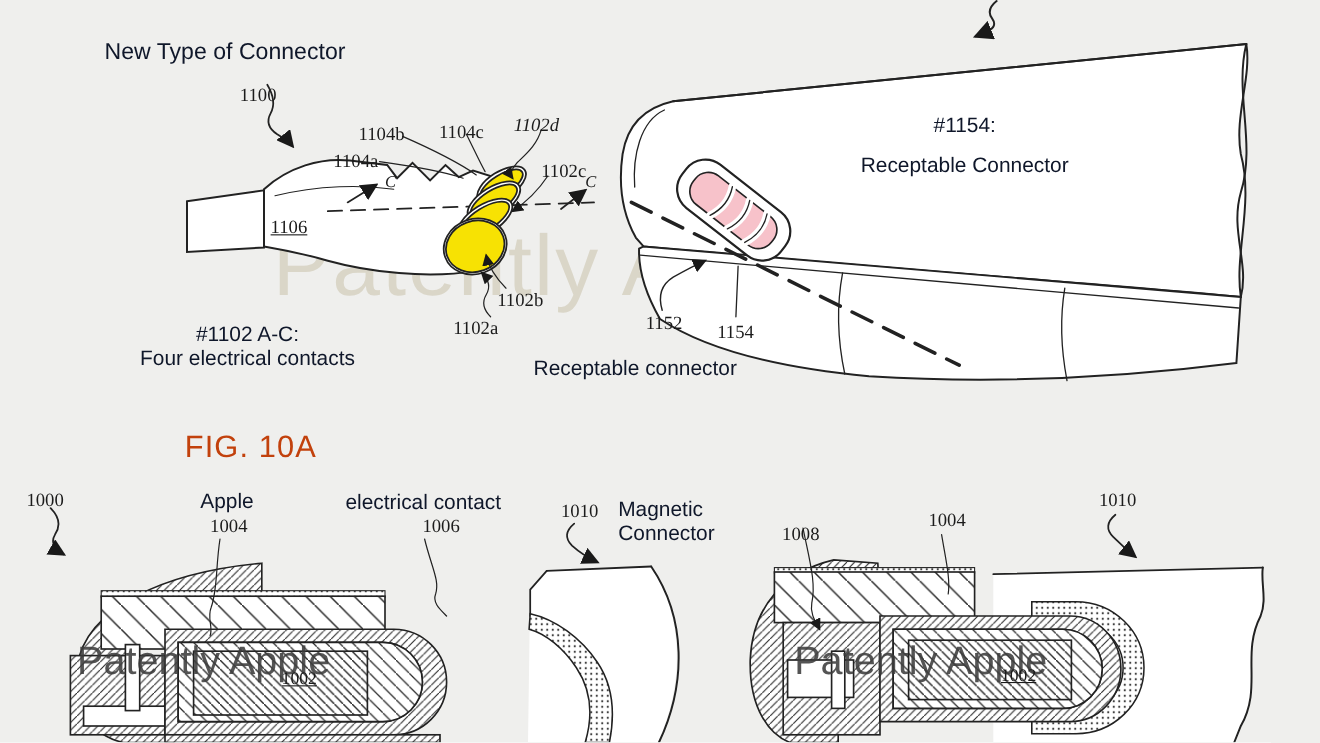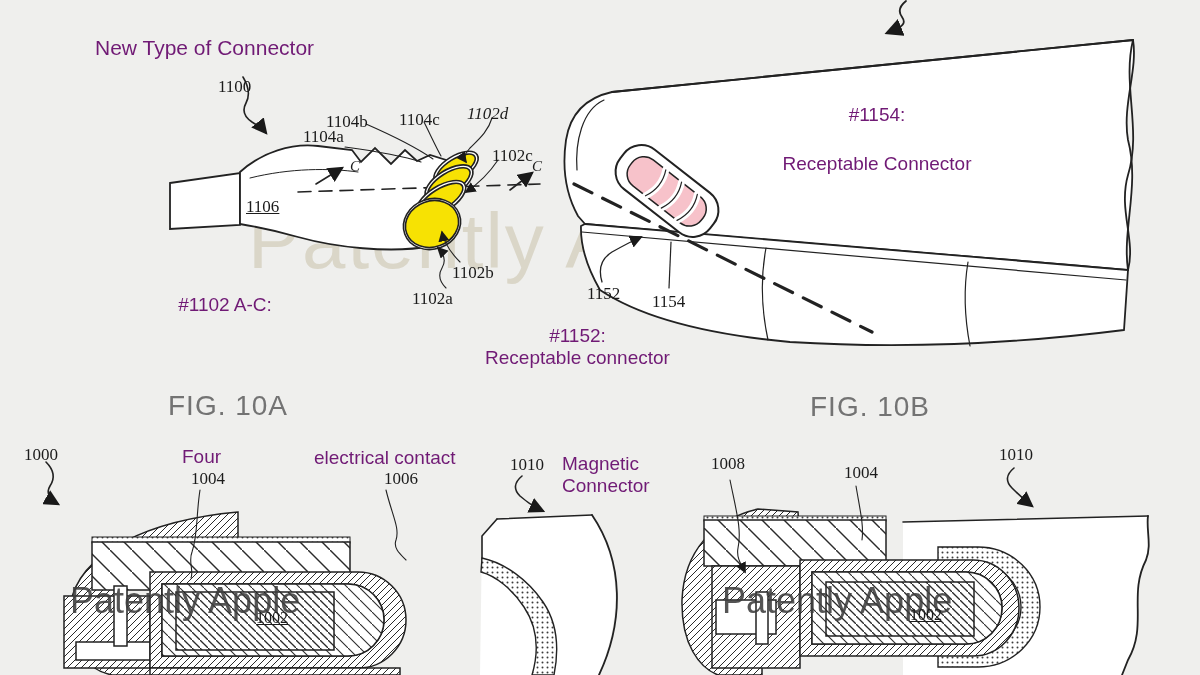--- a/index.html
+++ b/index.html
@@ -7,7 +7,7 @@
          font-family:"Liberation Sans",sans-serif;}
   .stage svg{position:absolute;left:0;top:0;z-index:2;}
   .lbl{position:absolute;white-space:nowrap;z-index:4;line-height:1.15;}
-  .red{color:#701a75;font-size:19px;}
+  .red{color:#0f172a;font-size:19px;}
   .red-lg{font-size:21px;}
   .num{font-family:"Liberation Serif","DejaVu Serif",serif;font-size:17px;color:#1b1b1b;}
   .num-u{text-decoration:underline;}

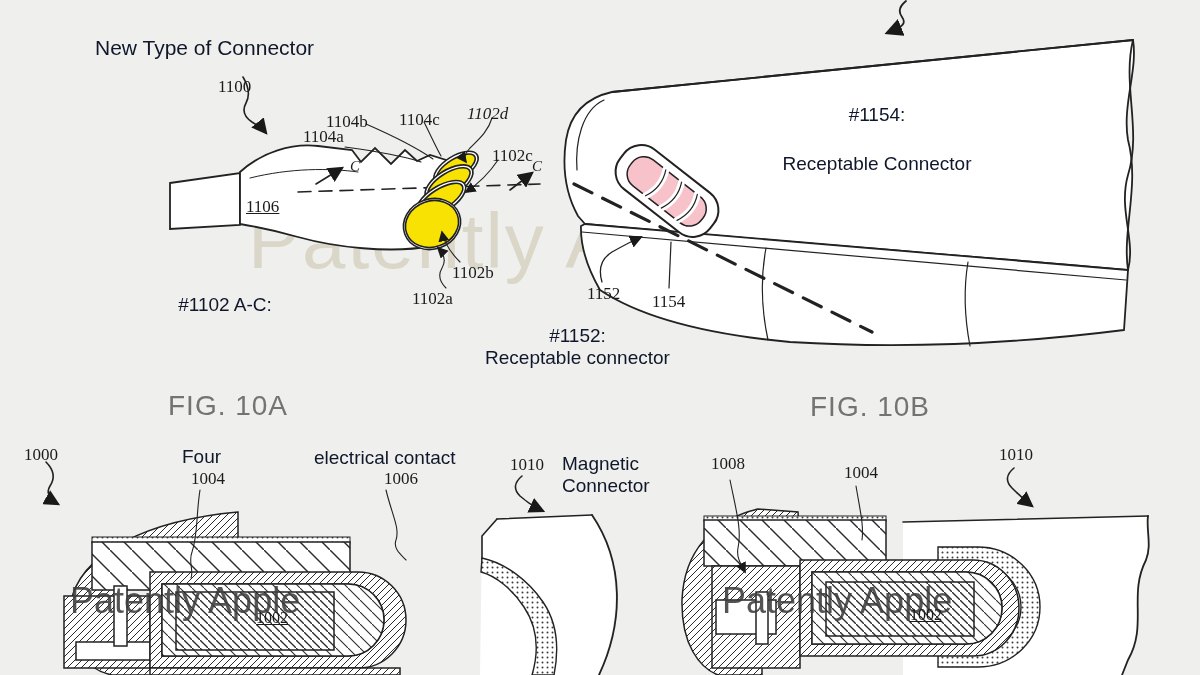--- a/index.html
+++ b/index.html
@@ -186,7 +186,7 @@
   <div class="lbl figtitle" style="left:168px;top:390px;">FIG. 10A</div>
 
   <div class="lbl red center-block" style="left:742px;top:104px;width:270px;">
-    <div style="margin-bottom:27px;">#1154:</div>
+    <div style="margin-bottom:14px;">#1154:</div>
     <div>Receptable Connector</div>
   </div>
   <div class="lbl figtitle" style="left:810px;top:391px;">FIG. 10B</div>

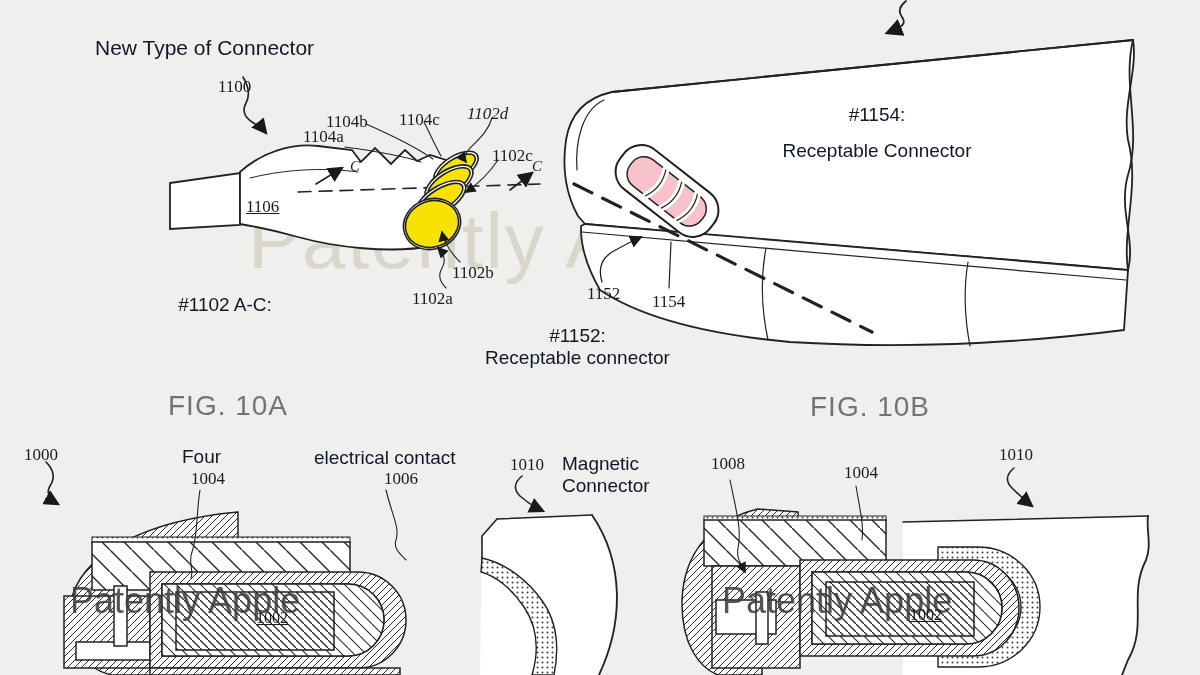--- a/index.html
+++ b/index.html
@@ -167,7 +167,7 @@
   <div class="lbl num" style="left:326px;top:112px;">1104b</div>
   <div class="lbl num" style="left:399px;top:110px;">1104c</div>
   <div class="lbl num" style="left:467px;top:104px;font-style:italic;">1102d</div>
-  <div class="lbl num" style="left:303px;top:127px;text-align:center;">1104a</div>
+  <div class="lbl num" style="left:303px;top:137px;text-align:center;">1104a</div>
   <div class="lbl num" style="left:492px;top:146px;">1102c</div>
   <div class="lbl sec" style="left:350px;top:158px;">C</div>
   <div class="lbl sec" style="left:532px;top:158px;">C</div>

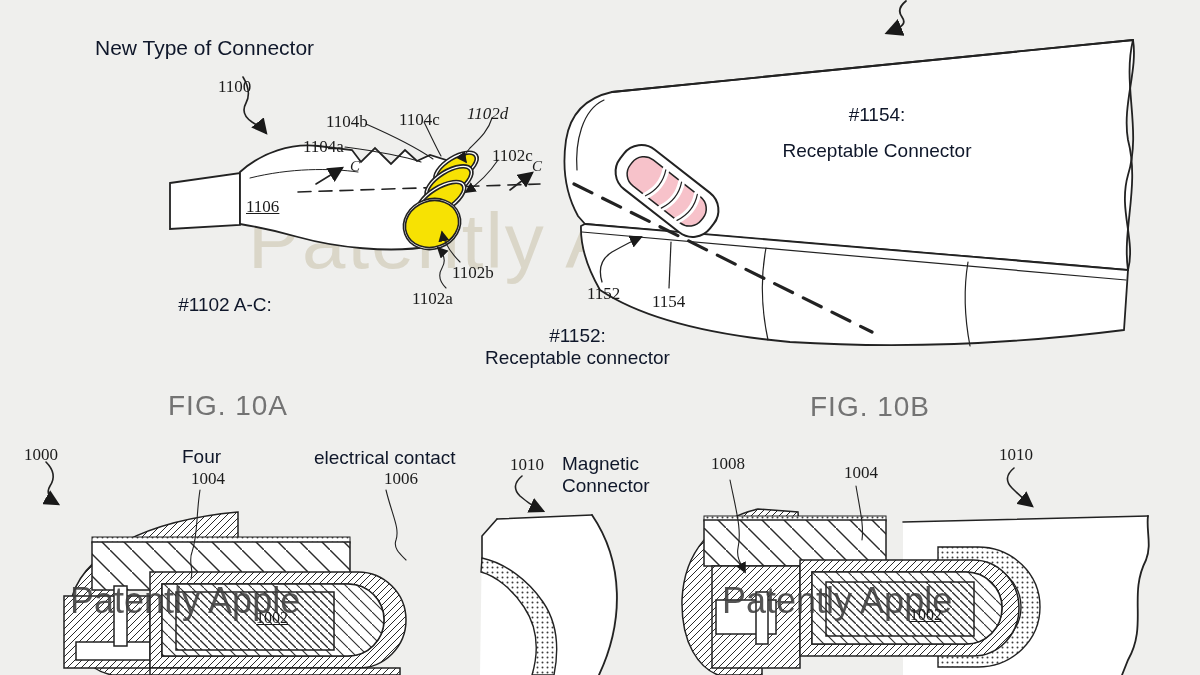--- a/index.html
+++ b/index.html
@@ -176,6 +176,7 @@
   <div class="lbl num" style="left:412px;top:289px;">1102a</div>
   <div class="lbl red center-block" style="left:100px;top:294px;width:250px;">
     <div>#1102 A-C:</div>
+    <div>Four electrical contacts</div>
   </div>
   <div class="lbl num" style="left:587px;top:284px;">1152</div>
   <div class="lbl num" style="left:652px;top:292px;">1154</div>

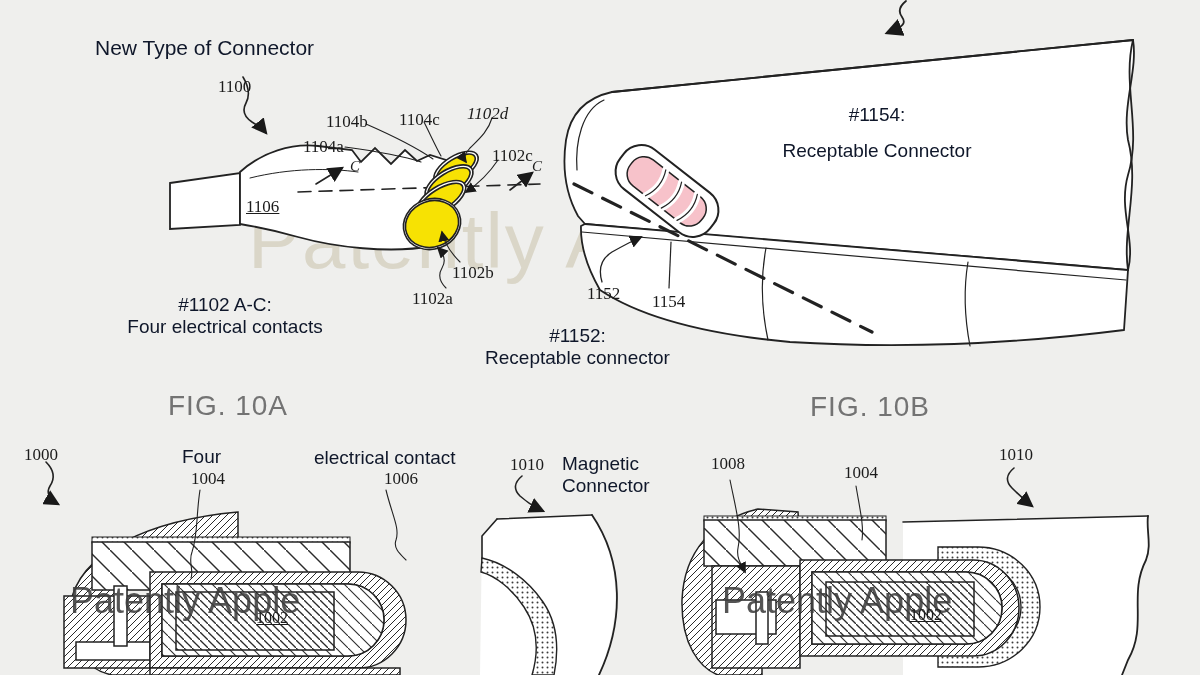--- a/index.html
+++ b/index.html
@@ -181,7 +181,6 @@
   <div class="lbl num" style="left:587px;top:284px;">1152</div>
   <div class="lbl num" style="left:652px;top:292px;">1154</div>
   <div class="lbl red center-block" style="left:455px;top:325px;width:245px;">
-    <div>#1152:</div>
     <div>Receptable connector</div>
   </div>
   <div class="lbl figtitle" style="left:168px;top:390px;">FIG. 10A</div>

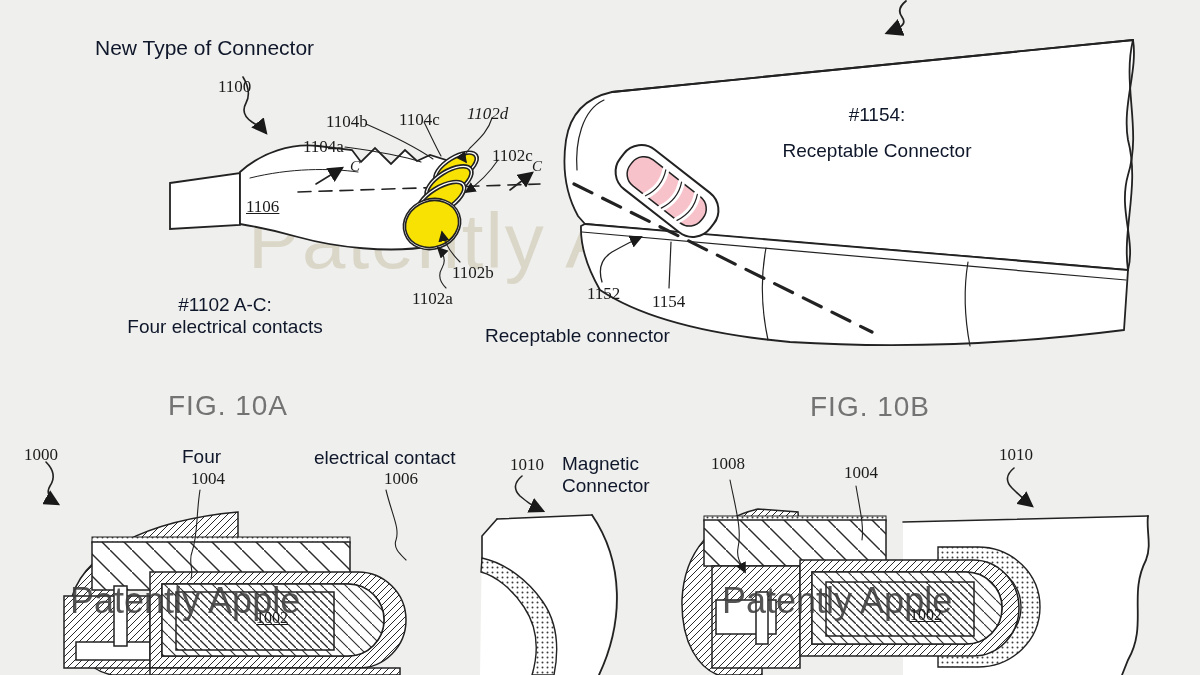--- a/index.html
+++ b/index.html
@@ -12,7 +12,7 @@
   .num{font-family:"Liberation Serif","DejaVu Serif",serif;font-size:17px;color:#1b1b1b;}
   .num-u{text-decoration:underline;}
   .sec{font-family:"Liberation Serif","DejaVu Serif",serif;font-style:italic;font-size:15px;color:#1b1b1b;}
-  .figtitle{font-size:28px;color:#737373;letter-spacing:1px;}
+  .figtitle{font-size:28px;color:#c2410c;letter-spacing:1px;}
   .center-block{text-align:center;white-space:normal;}
   .wm{position:absolute;white-space:nowrap;font-family:"Liberation Sans",sans-serif;}
   .wm-top{z-index:1;font-size:78px;color:#dad6c8;letter-spacing:2px;}

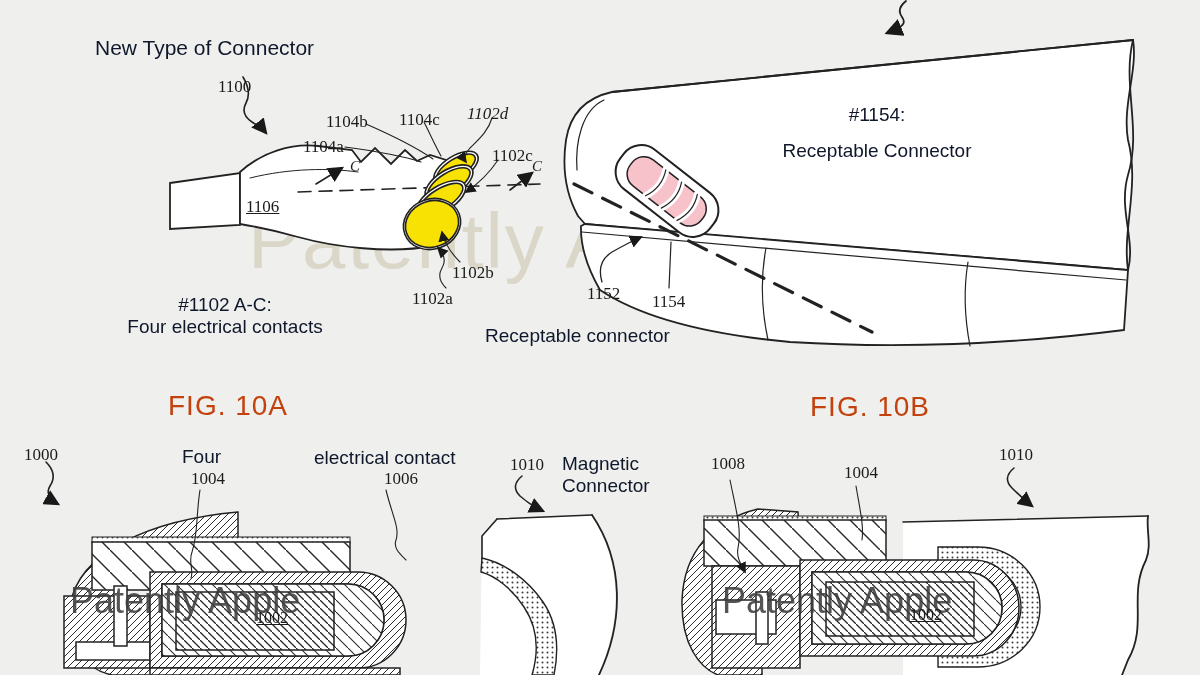--- a/index.html
+++ b/index.html
@@ -189,7 +189,6 @@
     <div style="margin-bottom:14px;">#1154:</div>
     <div>Receptable Connector</div>
   </div>
-  <div class="lbl figtitle" style="left:810px;top:391px;">FIG. 10B</div>
 
   <div class="lbl num" style="left:24px;top:445px;">1000</div>
   <div class="lbl red" style="left:182px;top:446px;">Four</div>

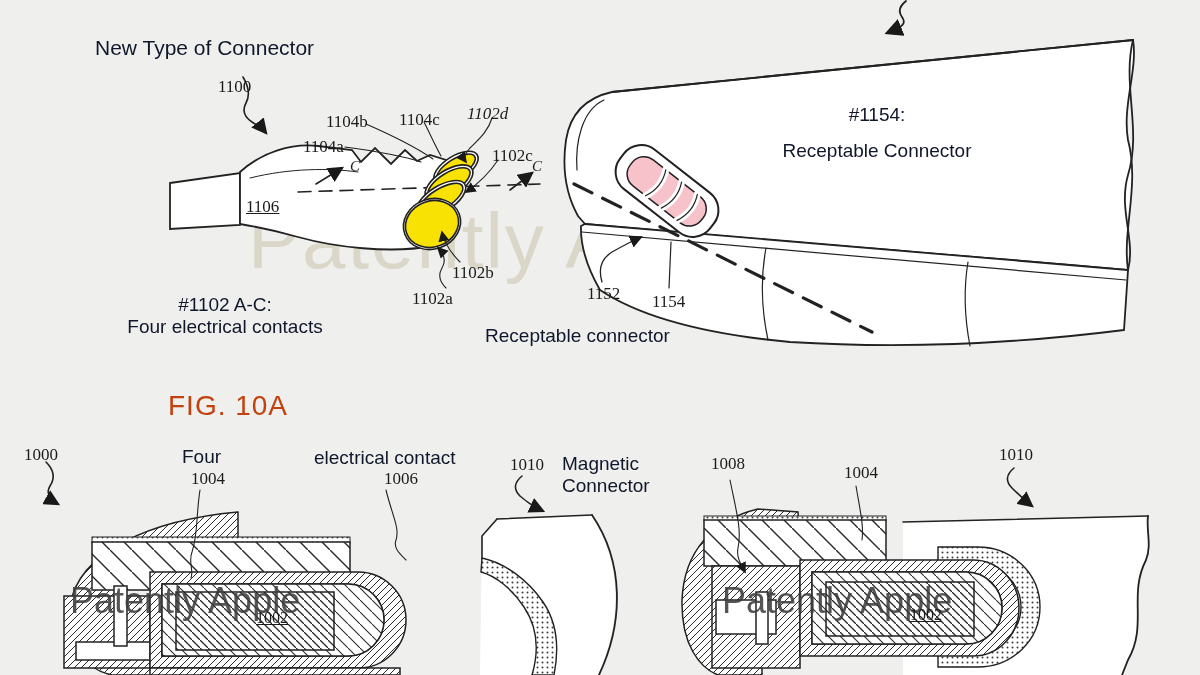--- a/index.html
+++ b/index.html
@@ -191,7 +191,7 @@
   </div>
 
   <div class="lbl num" style="left:24px;top:445px;">1000</div>
-  <div class="lbl red" style="left:182px;top:446px;">Four</div>
+  <div class="lbl red" style="left:182px;top:446px;">Apple</div>
   <div class="lbl num" style="left:191px;top:469px;">1004</div>
   <div class="lbl red" style="left:314px;top:447px;">electrical contact</div>
   <div class="lbl num" style="left:384px;top:469px;text-align:right;">1006</div>

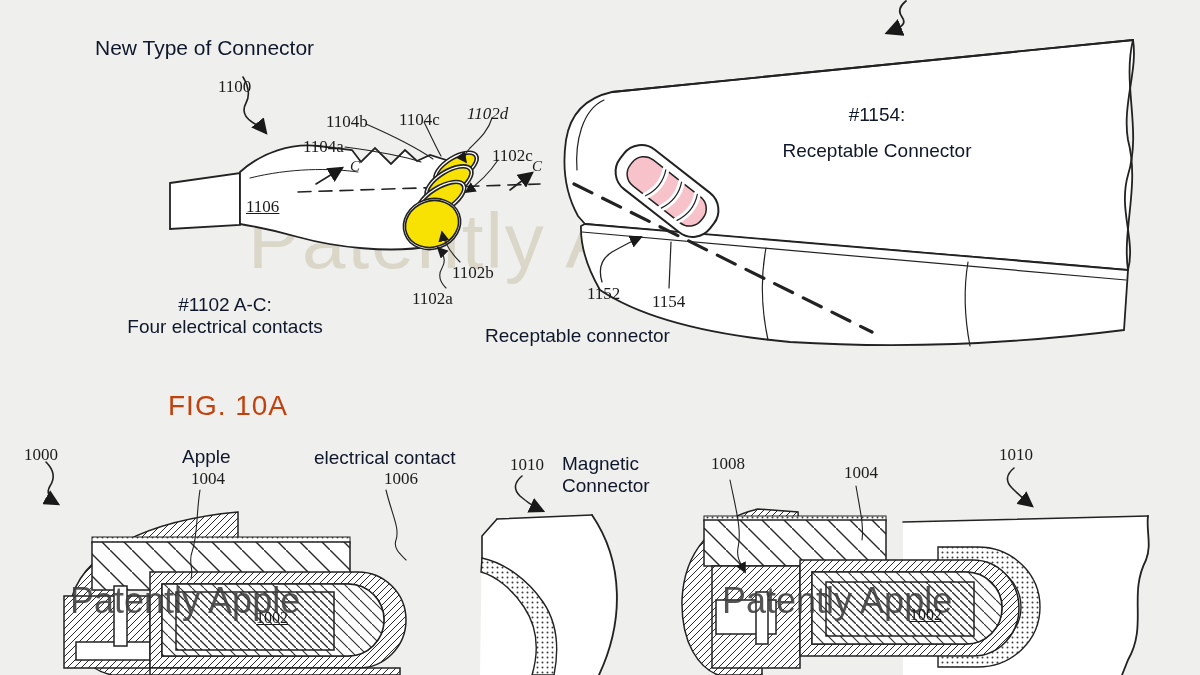--- a/index.html
+++ b/index.html
@@ -197,7 +197,7 @@
   <div class="lbl num" style="left:384px;top:469px;text-align:right;">1006</div>
   <div class="lbl num" style="left:510px;top:455px;">1010</div>
   <div class="lbl red center-block" style="left:562px;top:453px;width:100px;text-align:left;">Magnetic Connector</div>
-  <div class="lbl num" style="left:711px;top:454px;">1008</div>
+  <div class="lbl num" style="left:711px;top:476px;">1008</div>
   <div class="lbl num" style="left:844px;top:463px;">1004</div>
   <div class="lbl num" style="left:999px;top:445px;">1010</div>
   <div class="lbl num num-u" style="left:256px;top:609px;font-size:16px;">1002</div>

